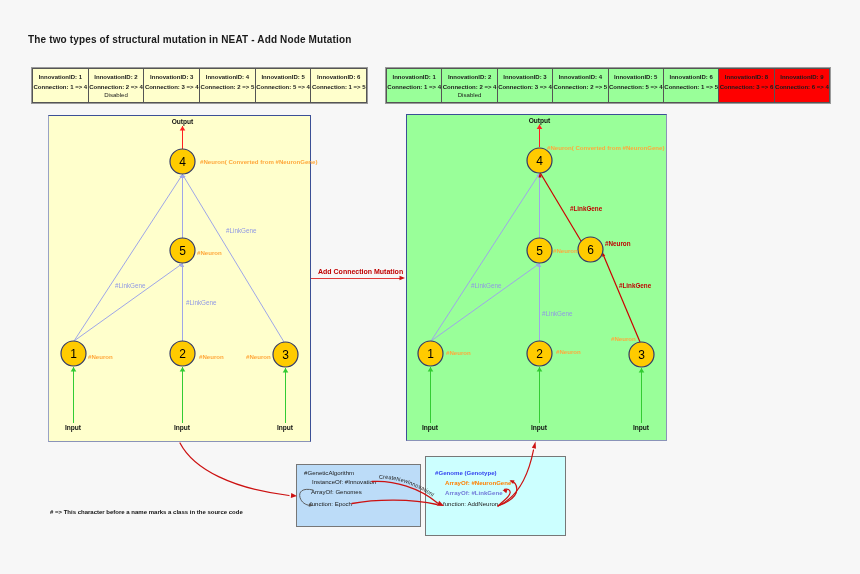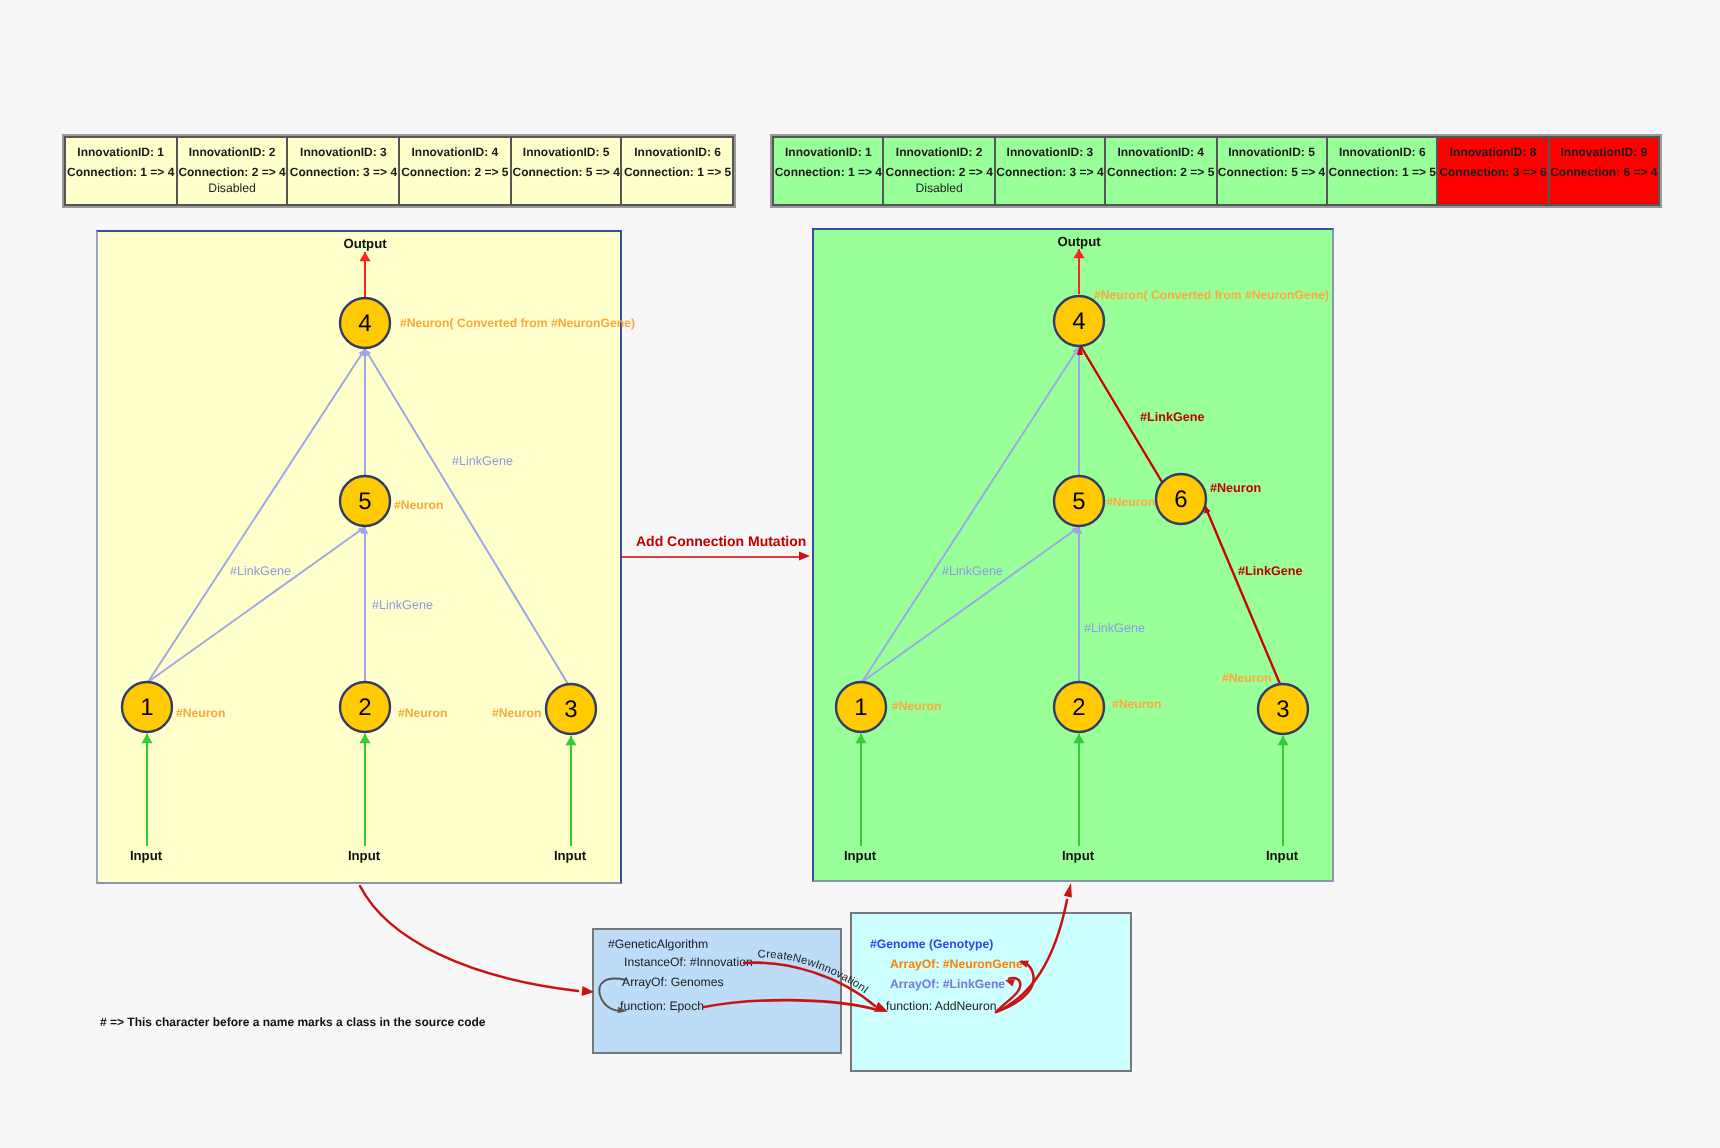--- a/index.html
+++ b/index.html
@@ -51,6 +51,7 @@
 <body>
 
 <div id="root">
+  <div class="abs page-title">The two types of structural mutation in NEAT - Add Node Mutation</div>
 
   <div class="gtable" id="table-before" style="left:32px;top:68px;">
       <div class="gcell yellowcell" style="width: 56.7px; height: 35px;">

